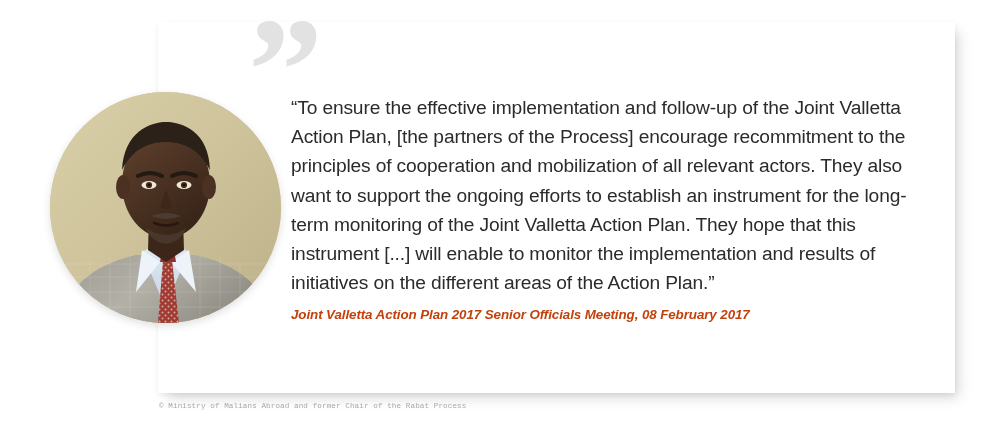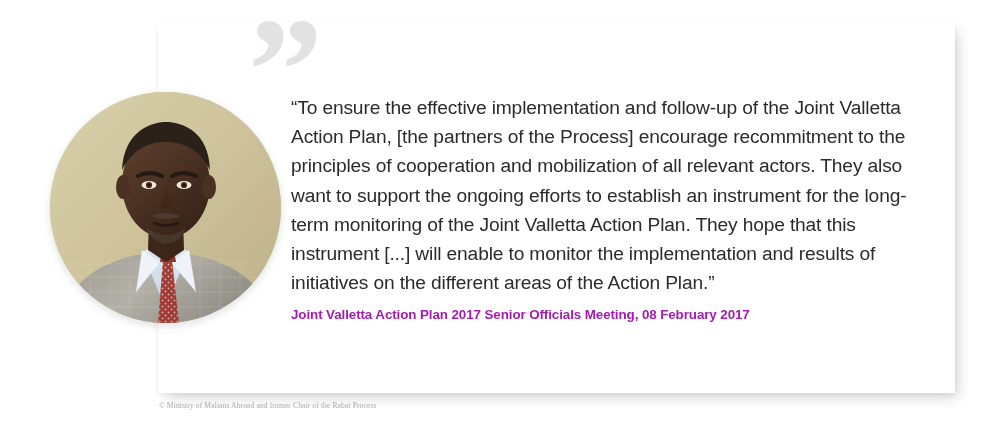--- a/index.html
+++ b/index.html
@@ -93,10 +93,11 @@
   #attrib-source {
     margin-top: 8px;
     font-family: "Liberation Sans", sans-serif;
+    font-style: italic;
     font-weight: 700;
     font-size: 13.4px;
     line-height: 17px;
-    color: #a21caf;
+    color: #c2410c;
     letter-spacing: -0.1px;
     white-space: nowrap;
   }

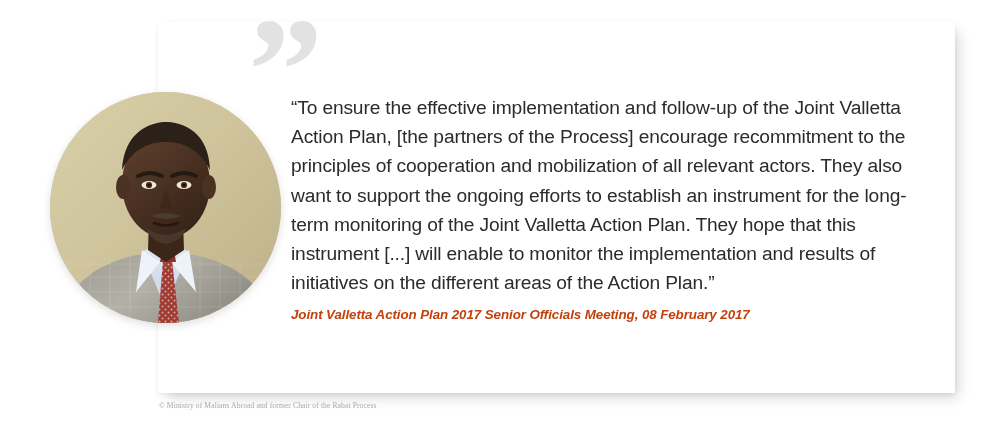--- a/index.html
+++ b/index.html
@@ -107,7 +107,7 @@
     position: absolute;
     left: 159px;
     top: 401px;
-    font-family: Liberation Serif, serif;
+    font-family: Liberation Mono, monospace;
     font-size: 7.6px;
     line-height: 10px;
     color: #a8a8a8;

